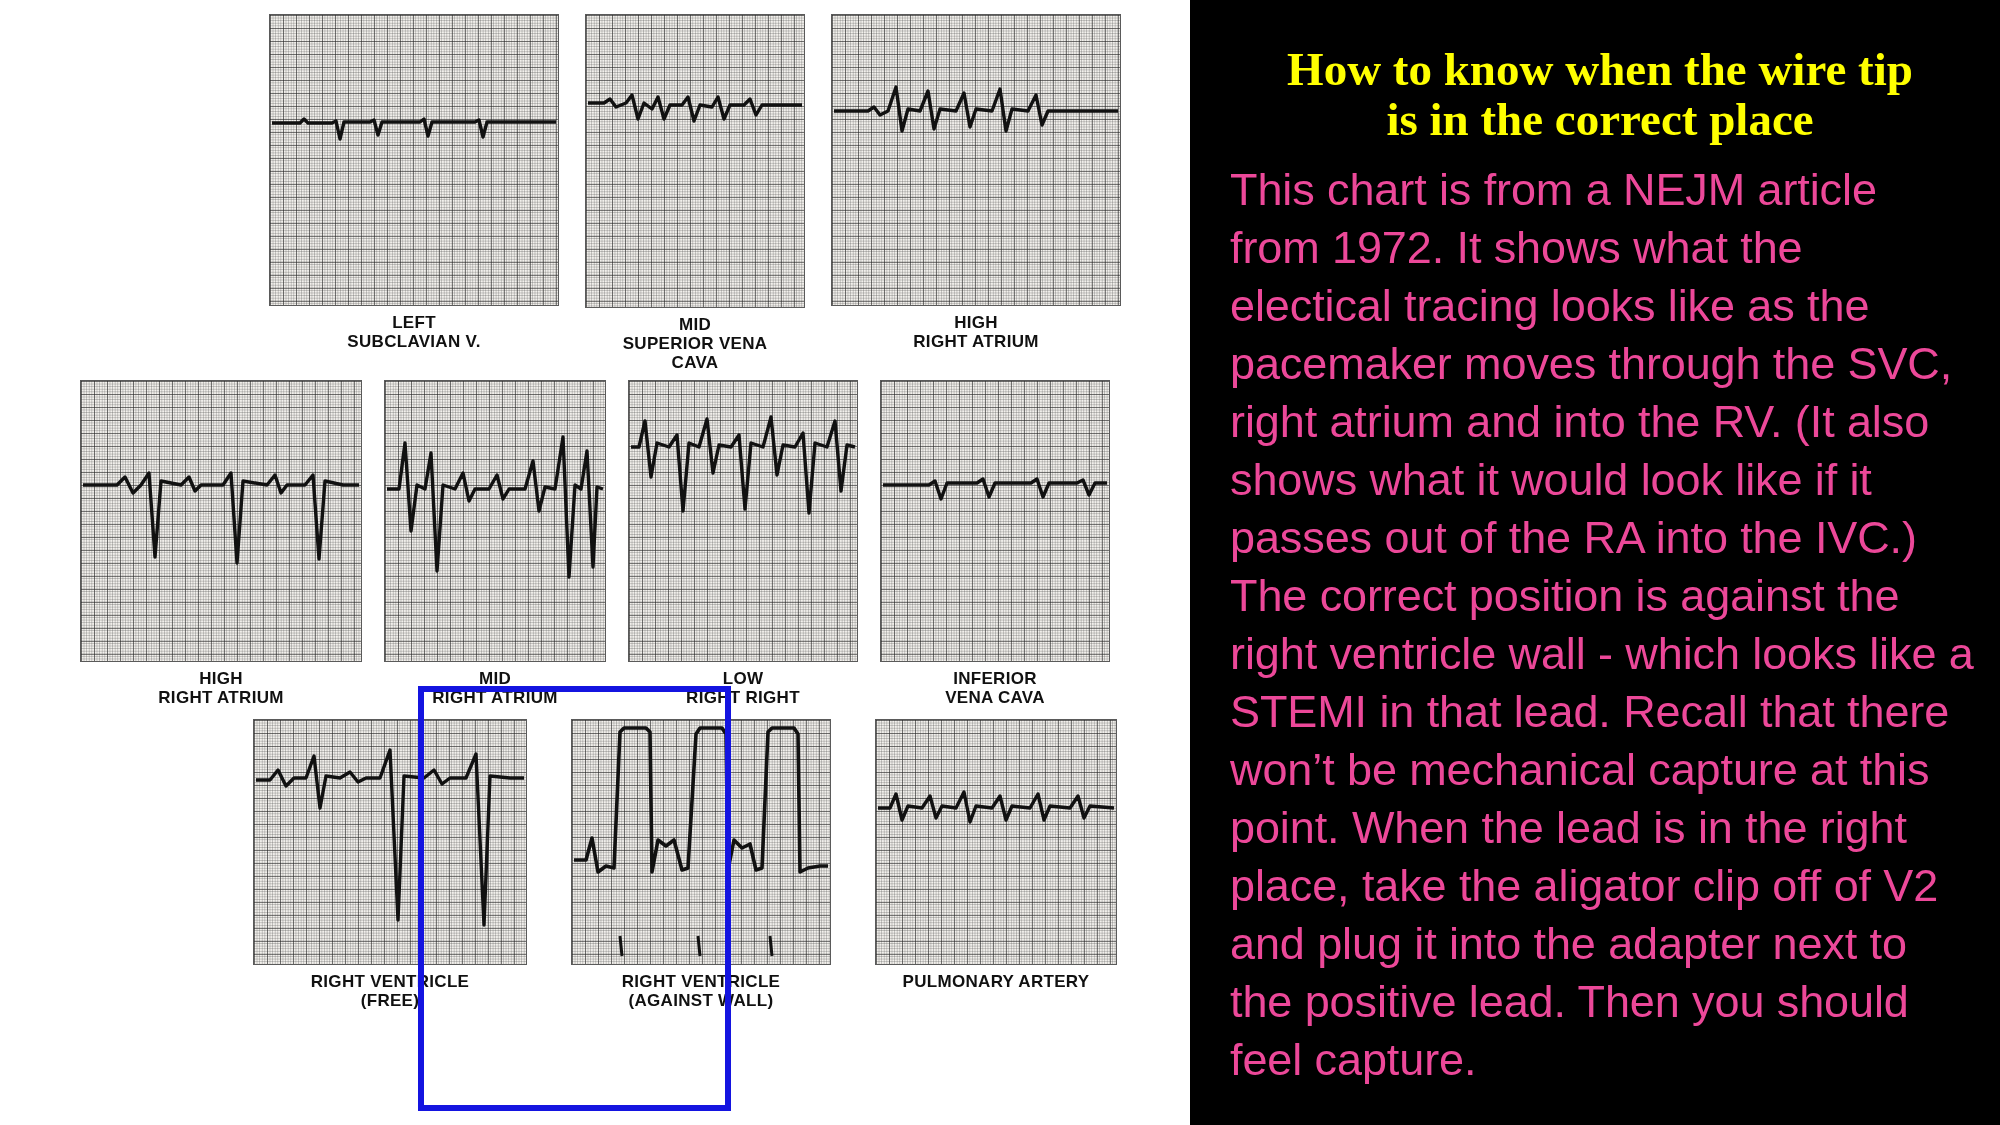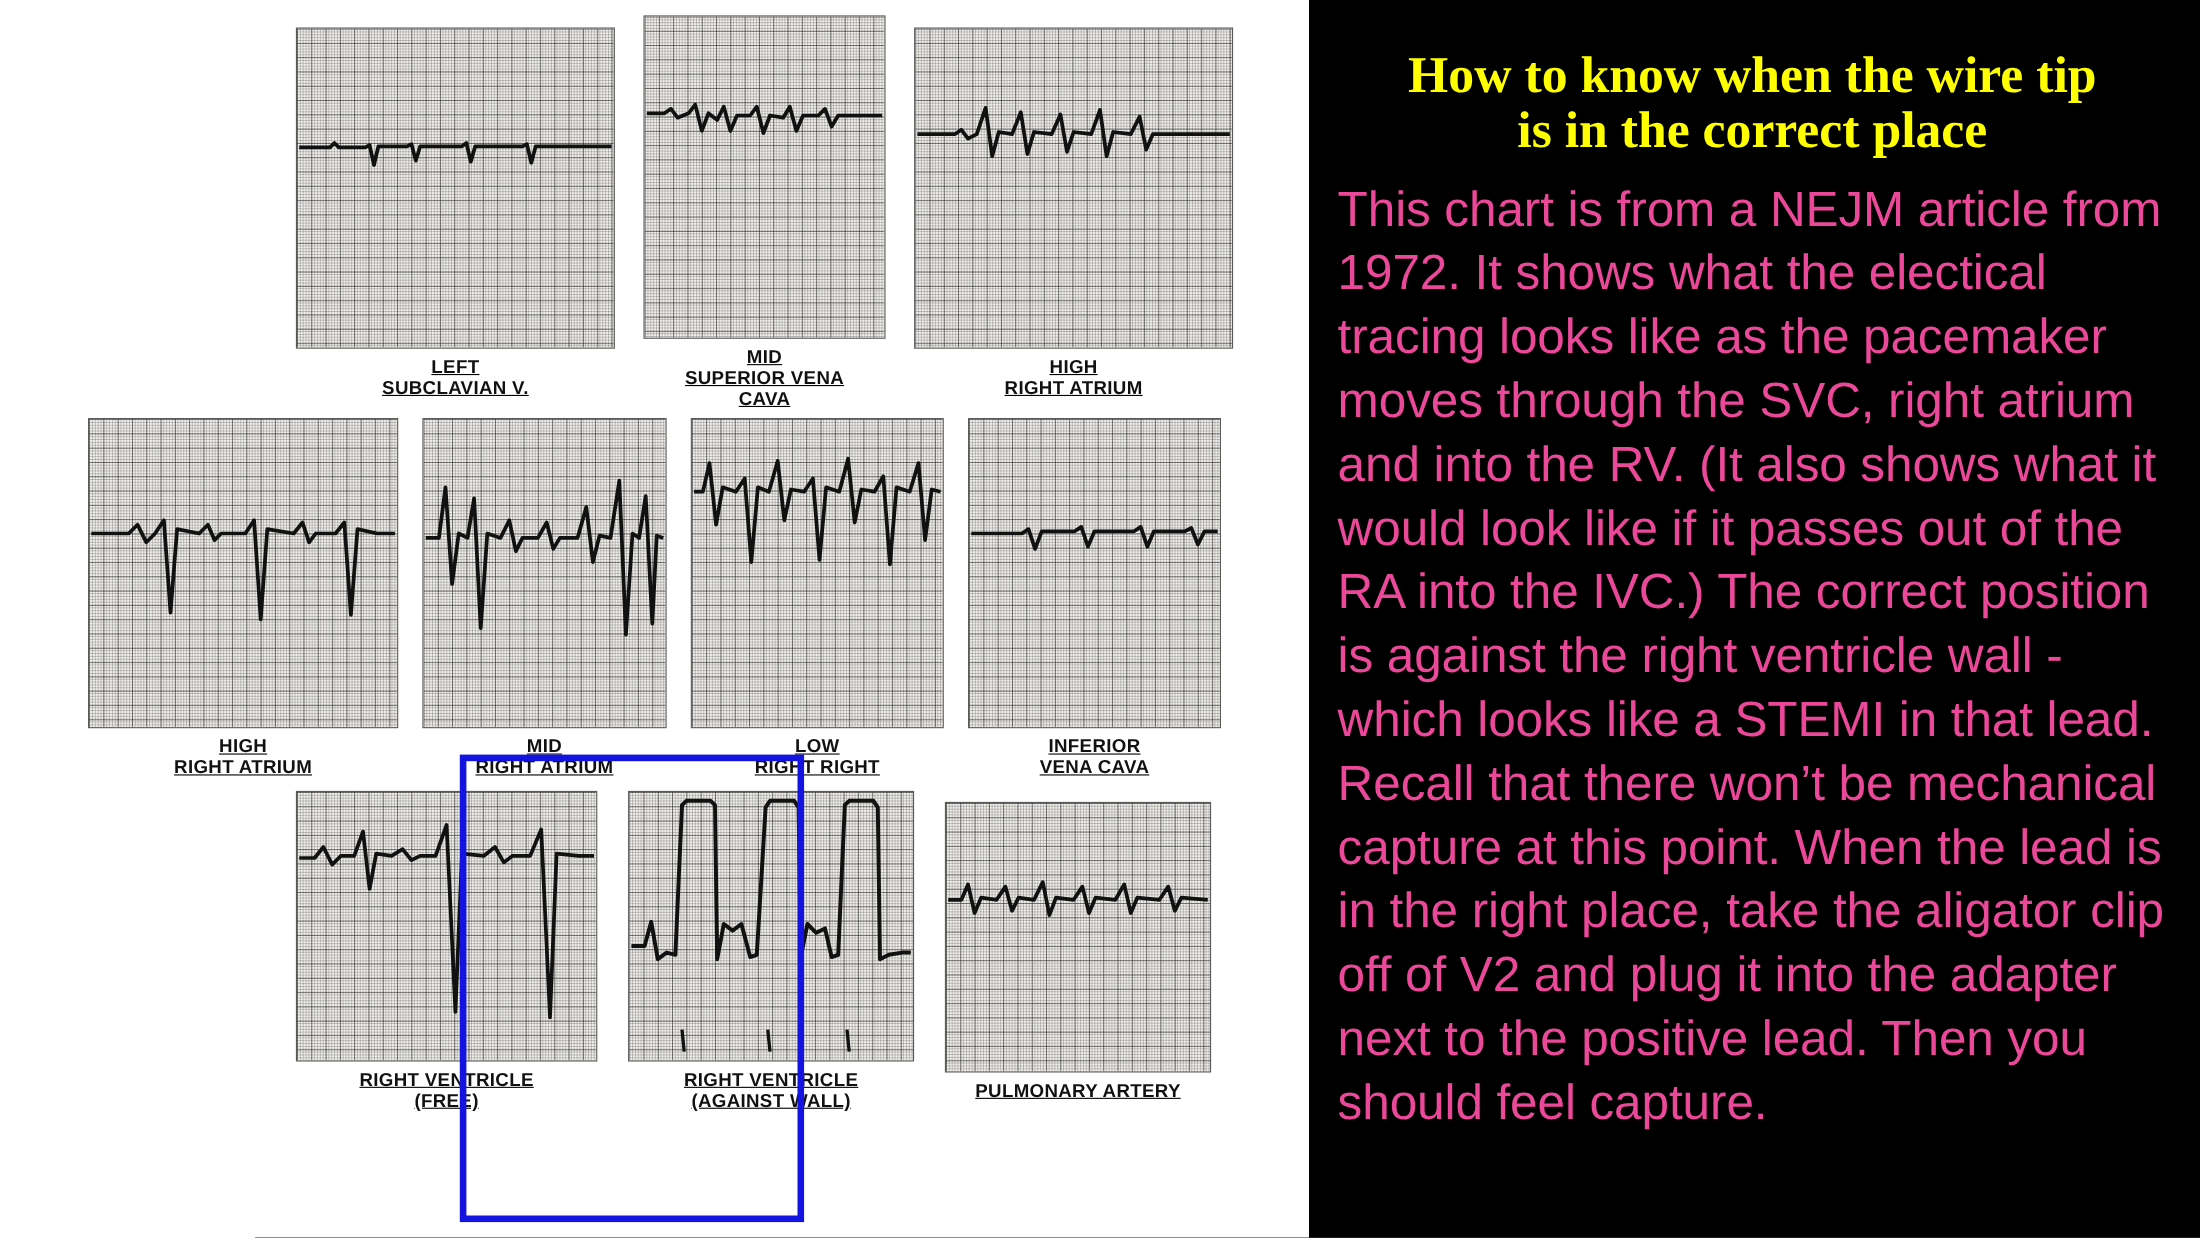--- a/index.html
+++ b/index.html
@@ -97,7 +97,7 @@
     height: 1081px;
     background: #000000;
     box-sizing: border-box;
-    padding: 44px 26px 10px 22px;
+    padding: 44px 26px 10px 36px;
     display: flex;
     flex-direction: column;
   }

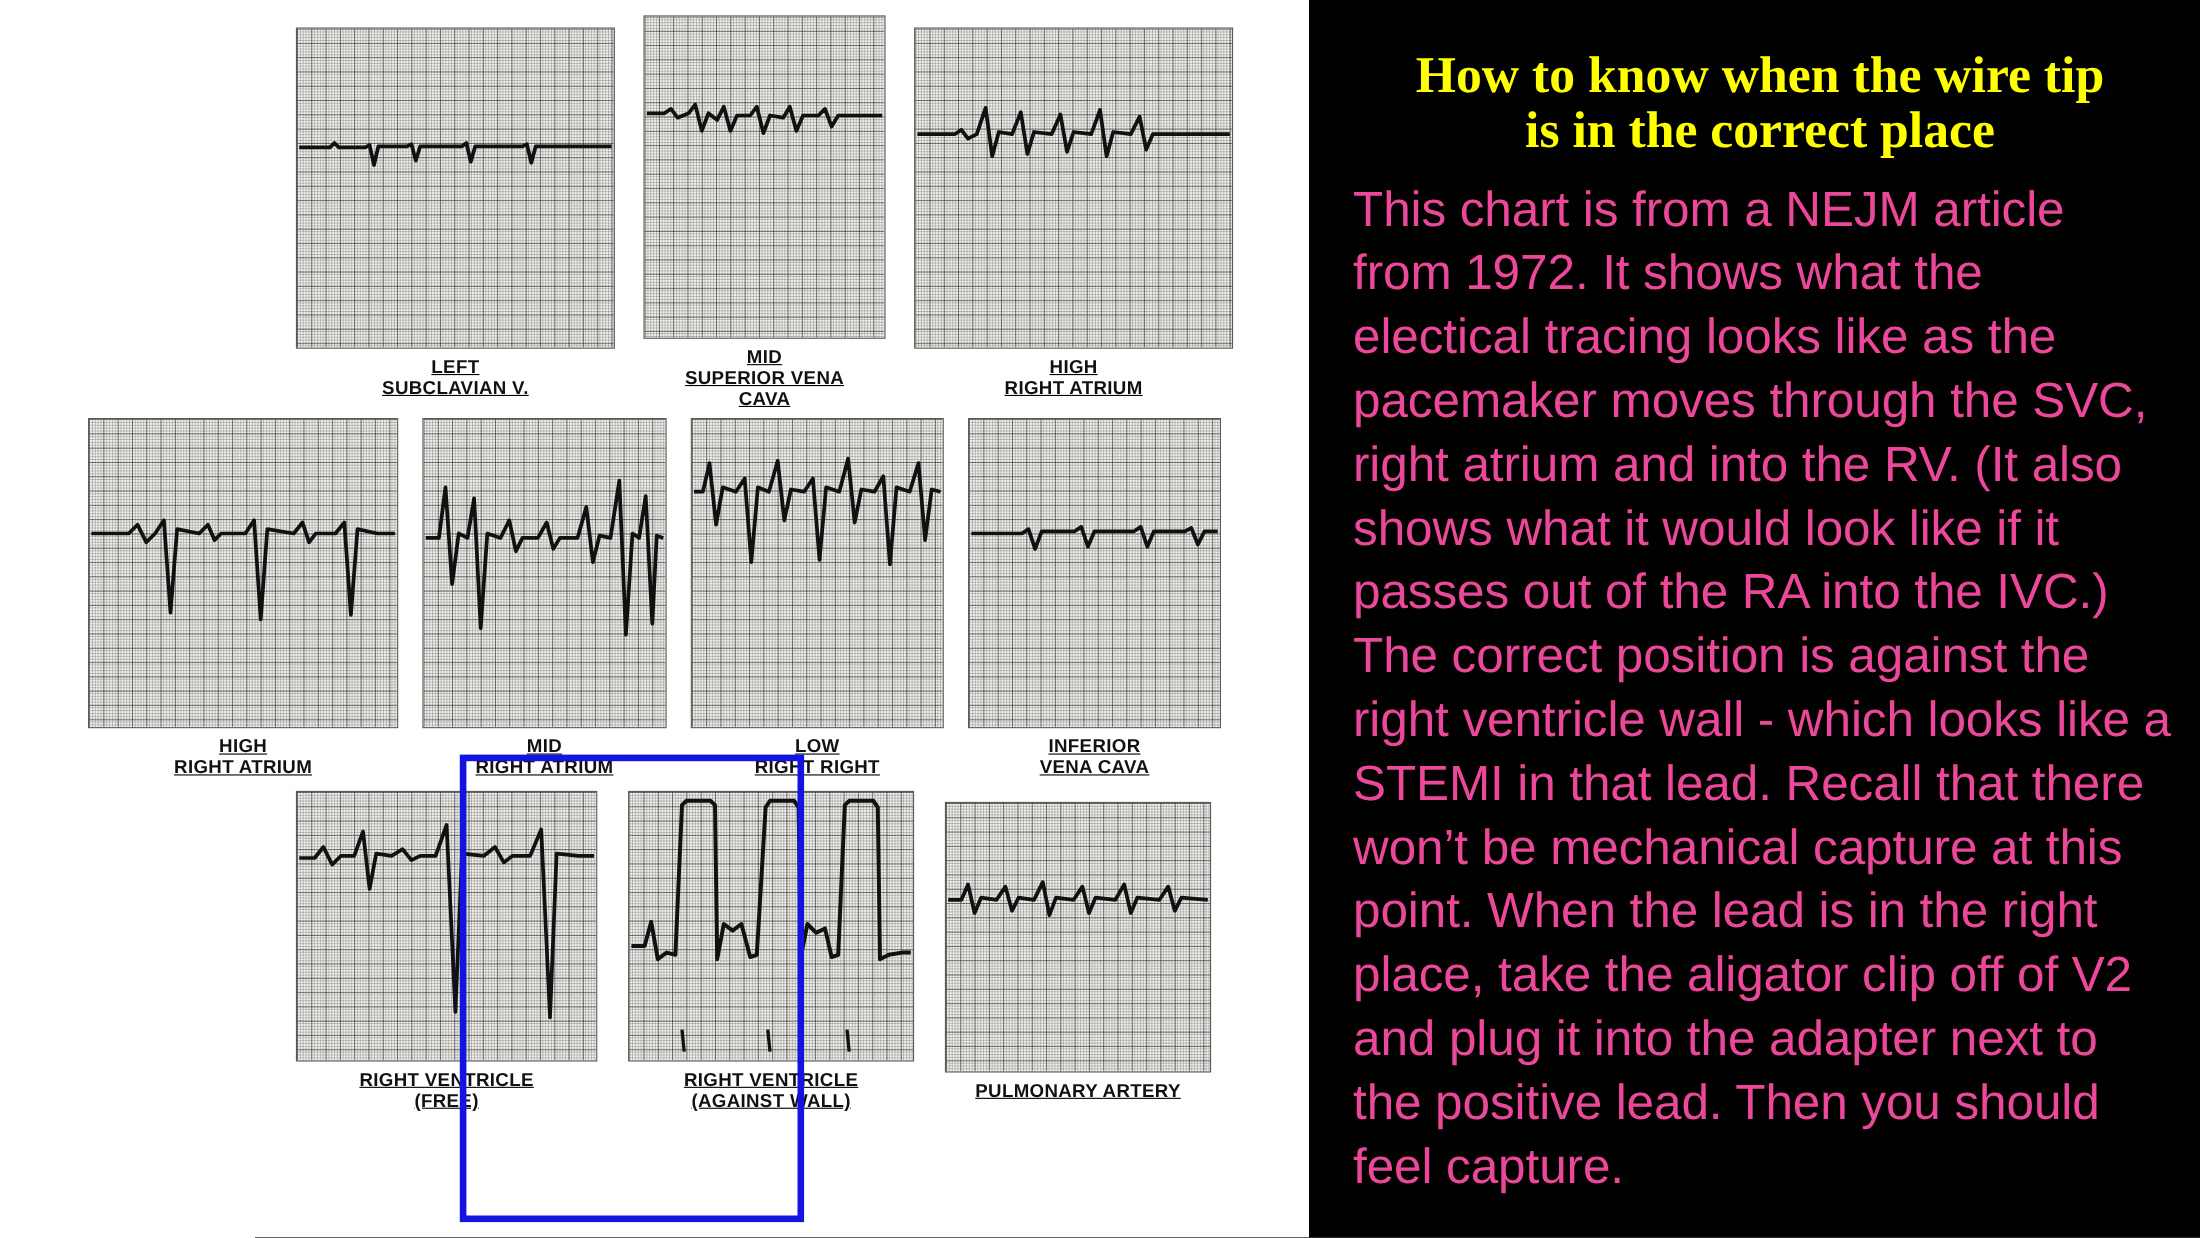--- a/index.html
+++ b/index.html
@@ -34,9 +34,8 @@
   .row {
     display: flex;
     justify-content: center;
-    align-items: center;
+    align-items: flex-start;
     width: 100%;
-    text-decoration: underline;
   }
   .row.r1 { gap: 26px; padding-left: 100px; padding-top: 6px; }
   .row.r2 { gap: 22px; padding-left: 0px; padding-top: 8px; }

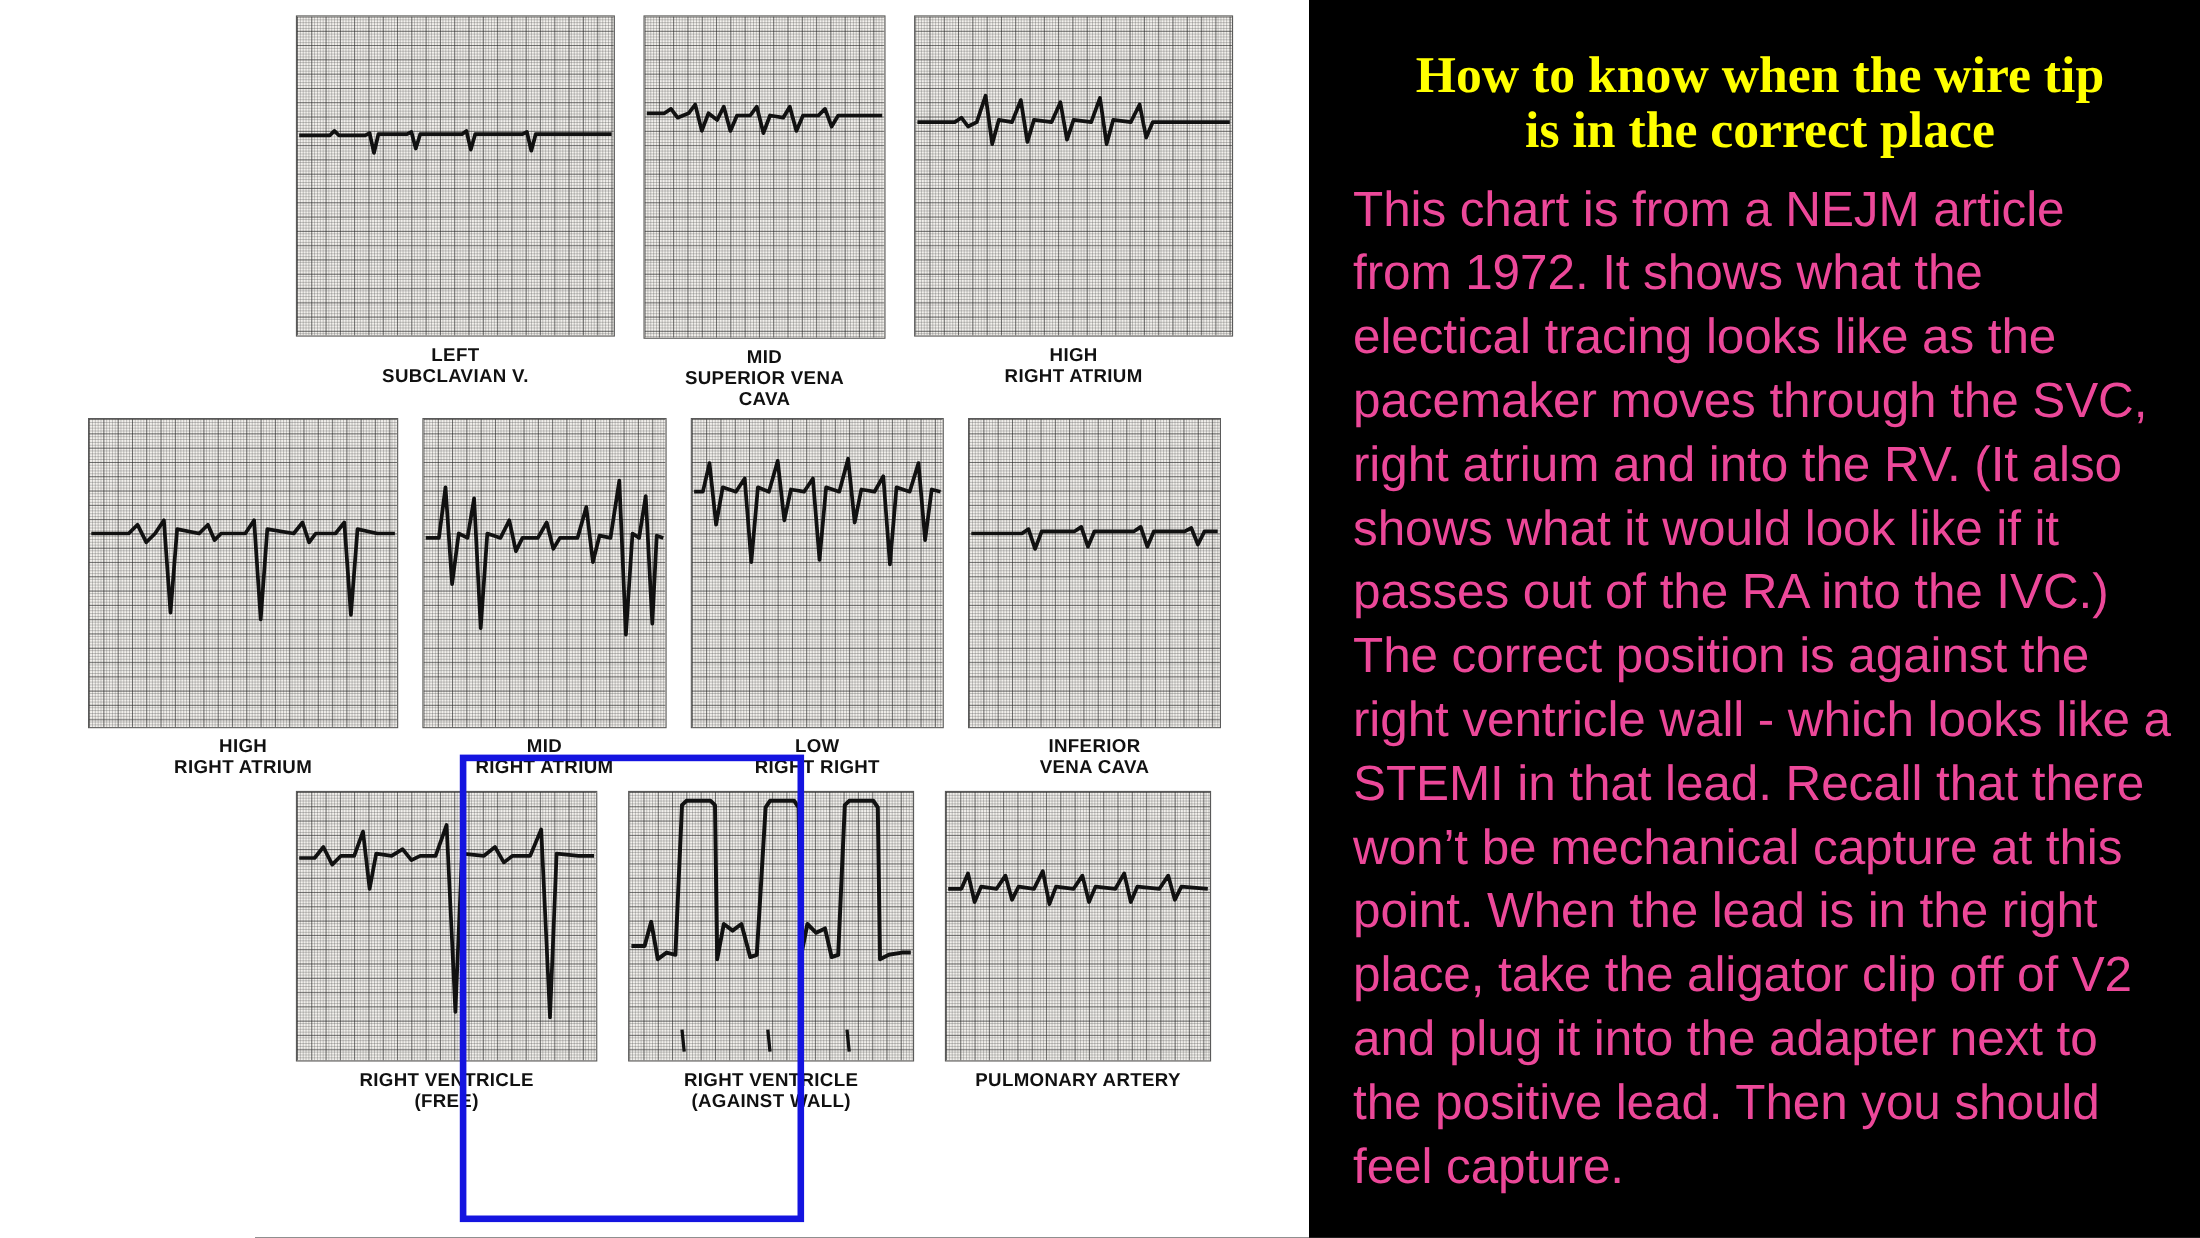--- a/index.html
+++ b/index.html
@@ -39,7 +39,7 @@
   }
   .row.r1 { gap: 26px; padding-left: 100px; padding-top: 6px; }
   .row.r2 { gap: 22px; padding-left: 0px; padding-top: 8px; }
-  .row.r3 { gap: 28px; padding-left: 90px; padding-top: 12px; }
+  .row.r3 { gap: 44px; padding-left: 90px; padding-top: 12px; }
 
   .cell {
     display: flex;

